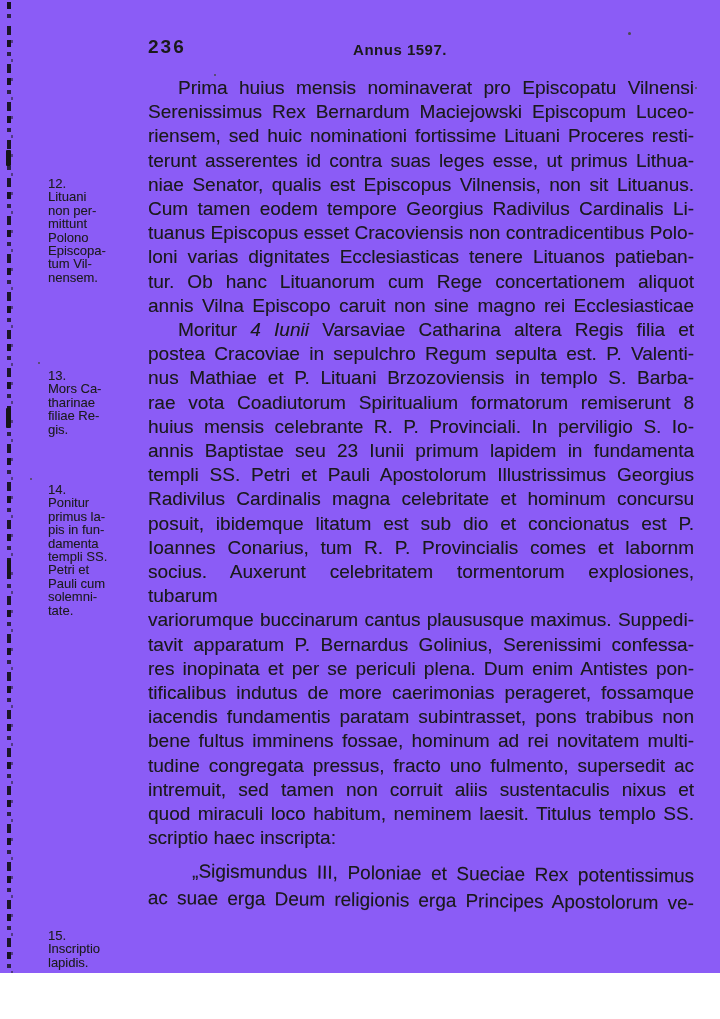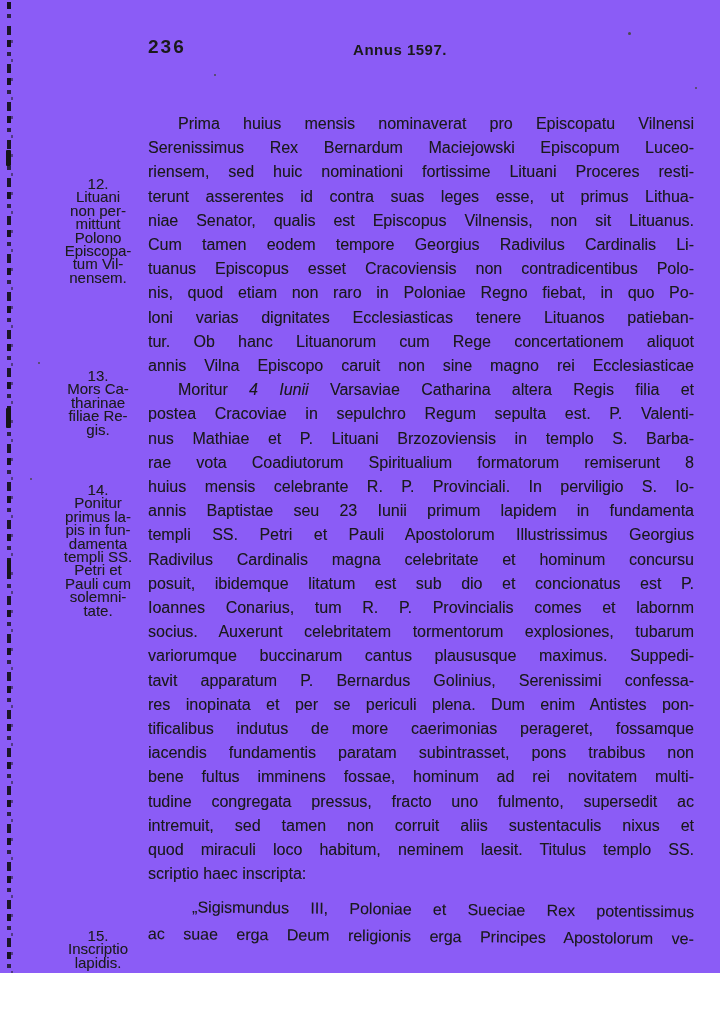--- a/index.html
+++ b/index.html
@@ -39,9 +39,8 @@
 
   .body-text{
     position:absolute;left:148px;top:76px;width:546px;
-    font-size:16px;line-height:24.2px;
+    font-size:19px;line-height:24.2px;
     text-shadow:.2px .2px 0 rgba(0,0,0,.3);
-    margin-top:36px;
   }
   .line{text-align:justify;text-align-last:justify;}
   .line.endpara{text-align-last:left;}

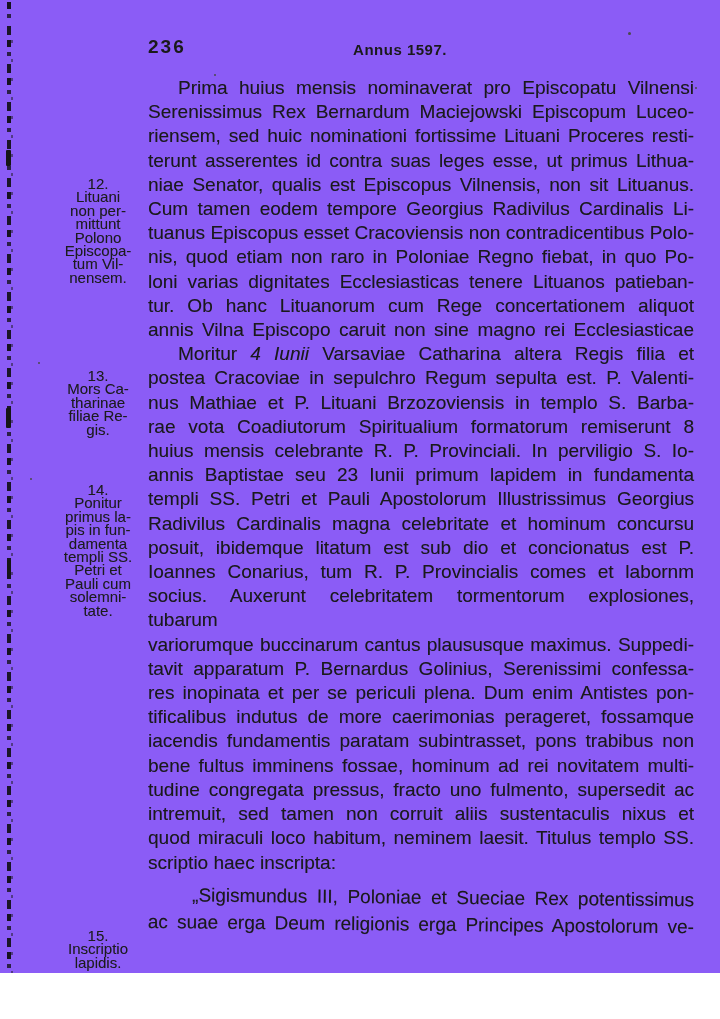--- a/index.html
+++ b/index.html
@@ -50,8 +50,8 @@
   .p3{margin-top:6px;line-height:27px;transform:rotate(.55deg);transform-origin:0 50%;}
 
   .margin-note{
-    position:absolute;left:48px;width:100px;text-align:center;
-    font-size:15px;line-height:13.4px;color:#1c1c1c;
+    position:absolute;left:48px;width:100px;
+    font-size:13px;line-height:13.4px;color:#1c1c1c;
     text-shadow:.2px .2px 0 rgba(0,0,0,.25);
   }
   .mn12{top:177px;} .mn13{top:369px;} .mn14{top:483px;} .mn15{top:929px;}

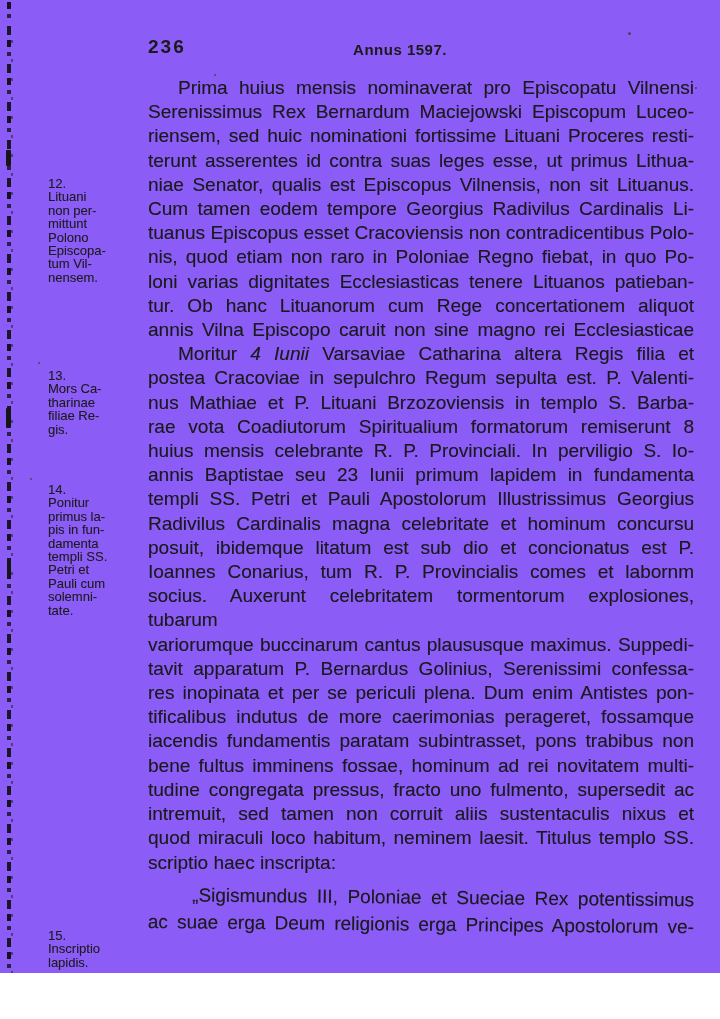--- a/index.html
+++ b/index.html
@@ -119,7 +119,6 @@
     <div class="line">niae Senator, qualis est Episcopus Vilnensis, non sit Lituanus.</div>
     <div class="line">Cum tamen eodem tempore Georgius Radivilus Cardinalis Li-</div>
     <div class="line">tuanus Episcopus esset Cracoviensis non contradicentibus Polo-</div>
-    <div class="line">nis, quod etiam non raro in Poloniae Regno fiebat, in quo Po-</div>
     <div class="line">loni varias dignitates Ecclesiasticas tenere Lituanos patieban-</div>
     <div class="line">tur. Ob hanc Lituanorum cum Rege concertationem aliquot</div>
     <div class="line">annis Vilna Episcopo caruit non sine magno rei Ecclesiasticae</div>

